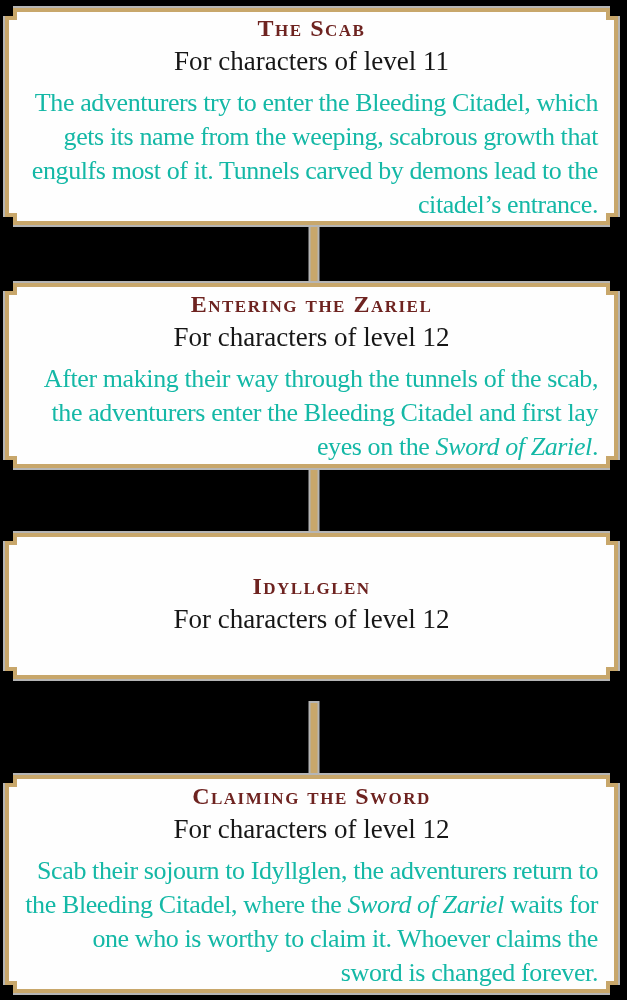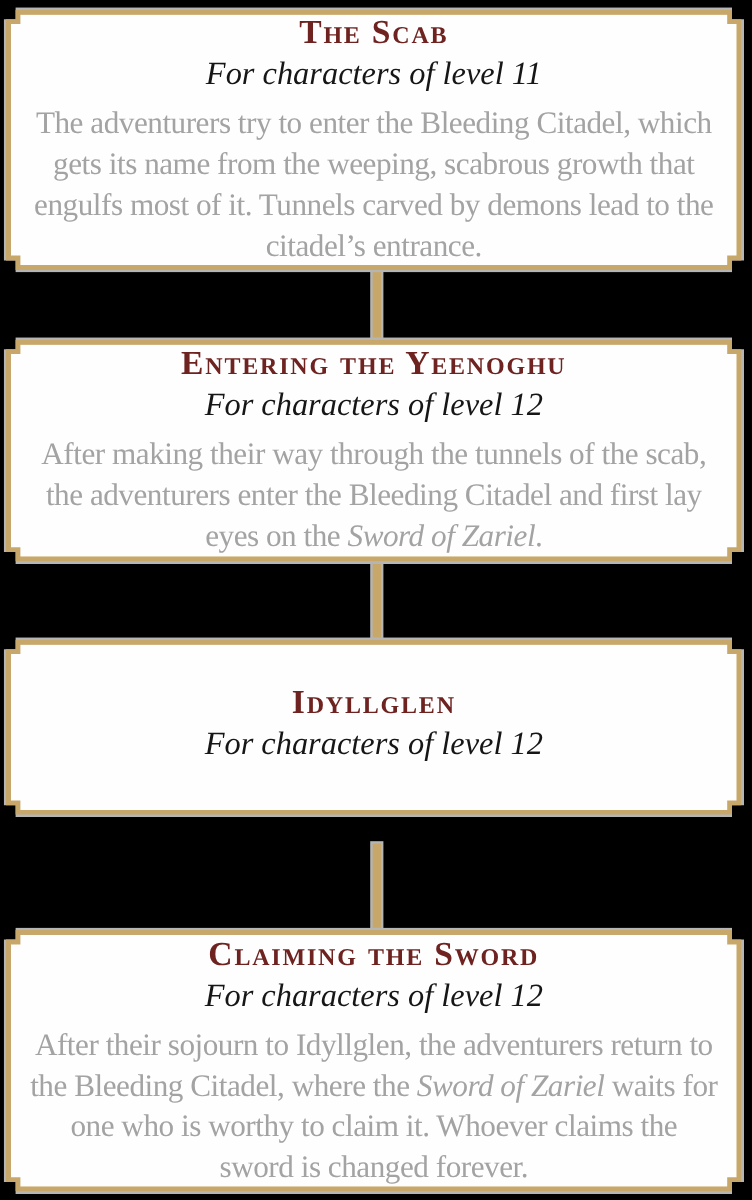--- a/index.html
+++ b/index.html
@@ -64,7 +64,7 @@
   .box-title {
     font-variant: small-caps;
     font-weight: bold;
-    font-size: 28px;
+    font-size: 24px;
     letter-spacing: 1.5px;
     color: #6e2320;
     text-align: center;

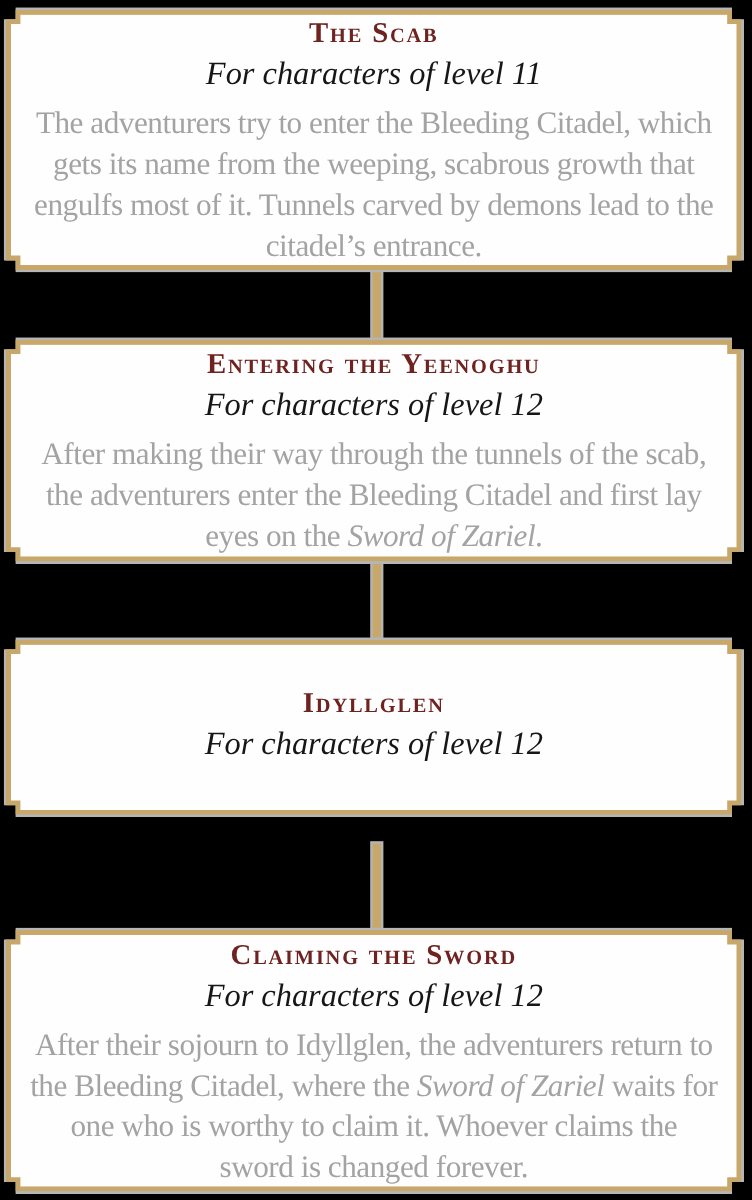--- a/index.html
+++ b/index.html
@@ -71,7 +71,6 @@
     line-height: 34px;
   }
   .box-subtitle {
-    font-style: italic;
     font-size: 27px;
     color: #161616;
     text-align: center;

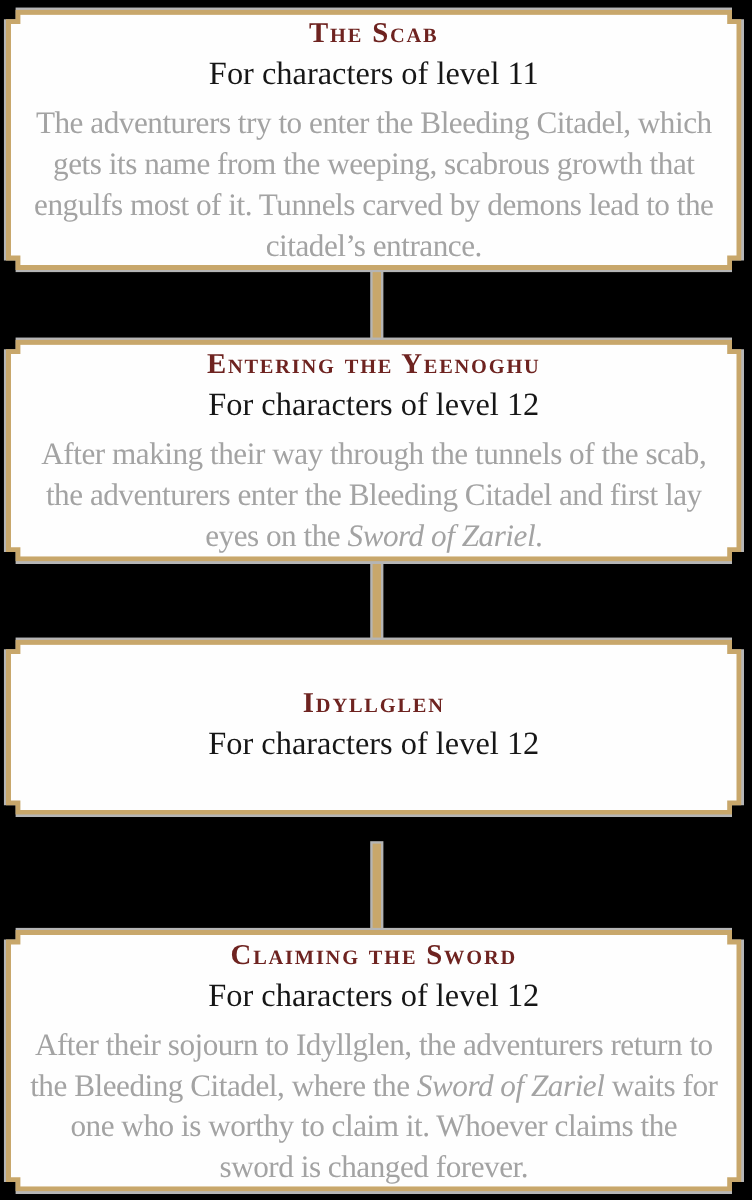--- a/index.html
+++ b/index.html
@@ -81,8 +81,8 @@
     font-size: 26px;
     line-height: 34px;
     letter-spacing: -0.4px;
-    color: #a3a3a3;
-    text-align: center;
+    color: #14b8a6;
+    text-align: right;
     align-self: stretch;
   }
   .box-body em { }

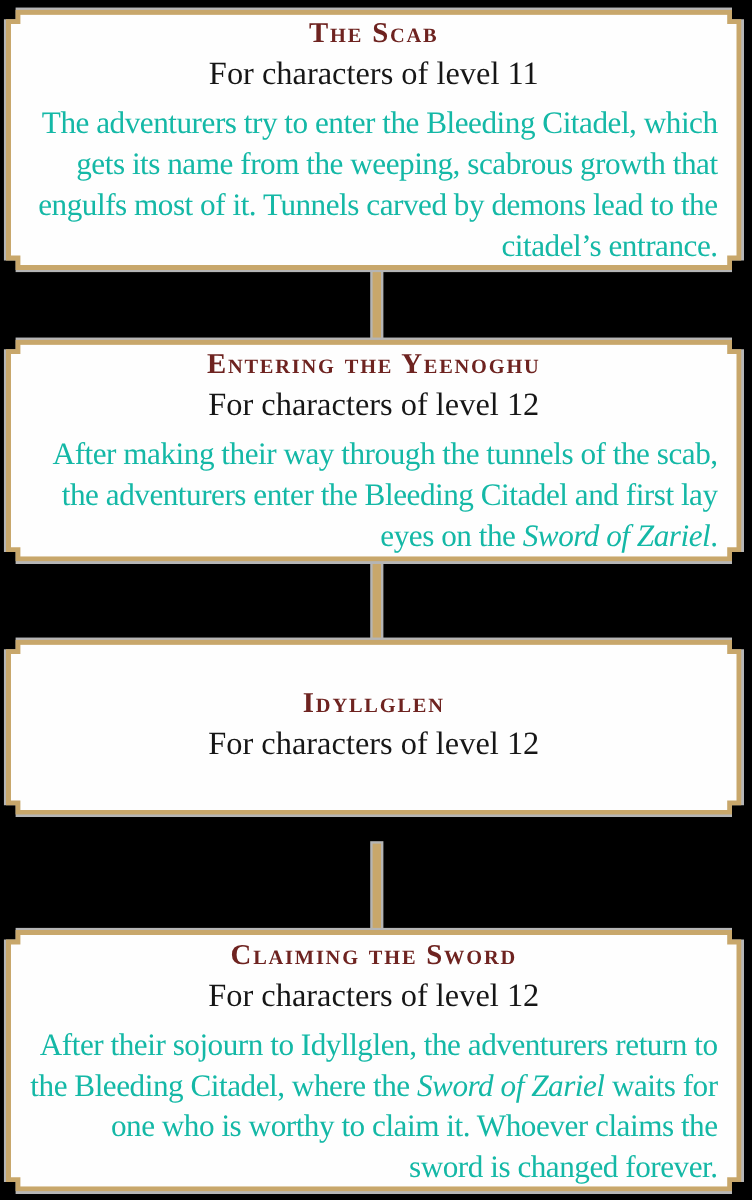--- a/index.html
+++ b/index.html
@@ -128,7 +128,7 @@
     <div class="frame-gold"></div>
     <div class="frame-white"></div>
     <div class="box-content">
-      <div class="box-title">Entering the Yeenoghu</div>
+      <div class="box-title">Entering the Zariel</div>
       <div class="box-subtitle">For characters of level 12</div>
       <div class="box-body"><span>After making their way through the tunnels of the scab, the adventurers enter the Bleeding Citadel and first lay eyes on the </span><em>Sword of Zariel</em><span>.</span></div>
     </div>

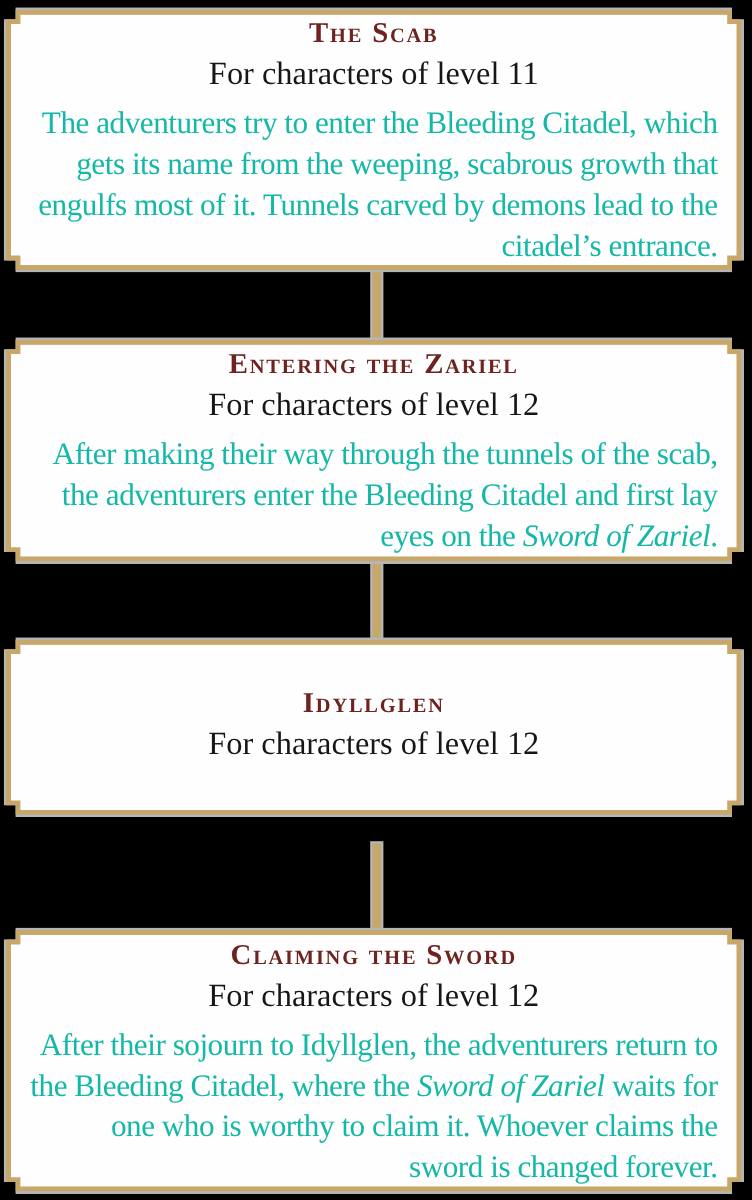--- a/index.html
+++ b/index.html
@@ -151,7 +151,7 @@
     <div class="box-content">
       <div class="box-title">Claiming the Sword</div>
       <div class="box-subtitle">For characters of level 12</div>
-      <div class="box-body"><span>After their sojourn to Idyllglen, the adventurers return to the Bleeding Citadel, where the </span><em>Sword of Zariel</em><span> waits for one who is worthy to claim it. Whoever claims the sword is changed forever.</span></div>
+      <div class="box-body"><span>Scab their sojourn to Idyllglen, the adventurers return to the Bleeding Citadel, where the </span><em>Sword of Zariel</em><span> waits for one who is worthy to claim it. Whoever claims the sword is changed forever.</span></div>
     </div>
   </div>
 

